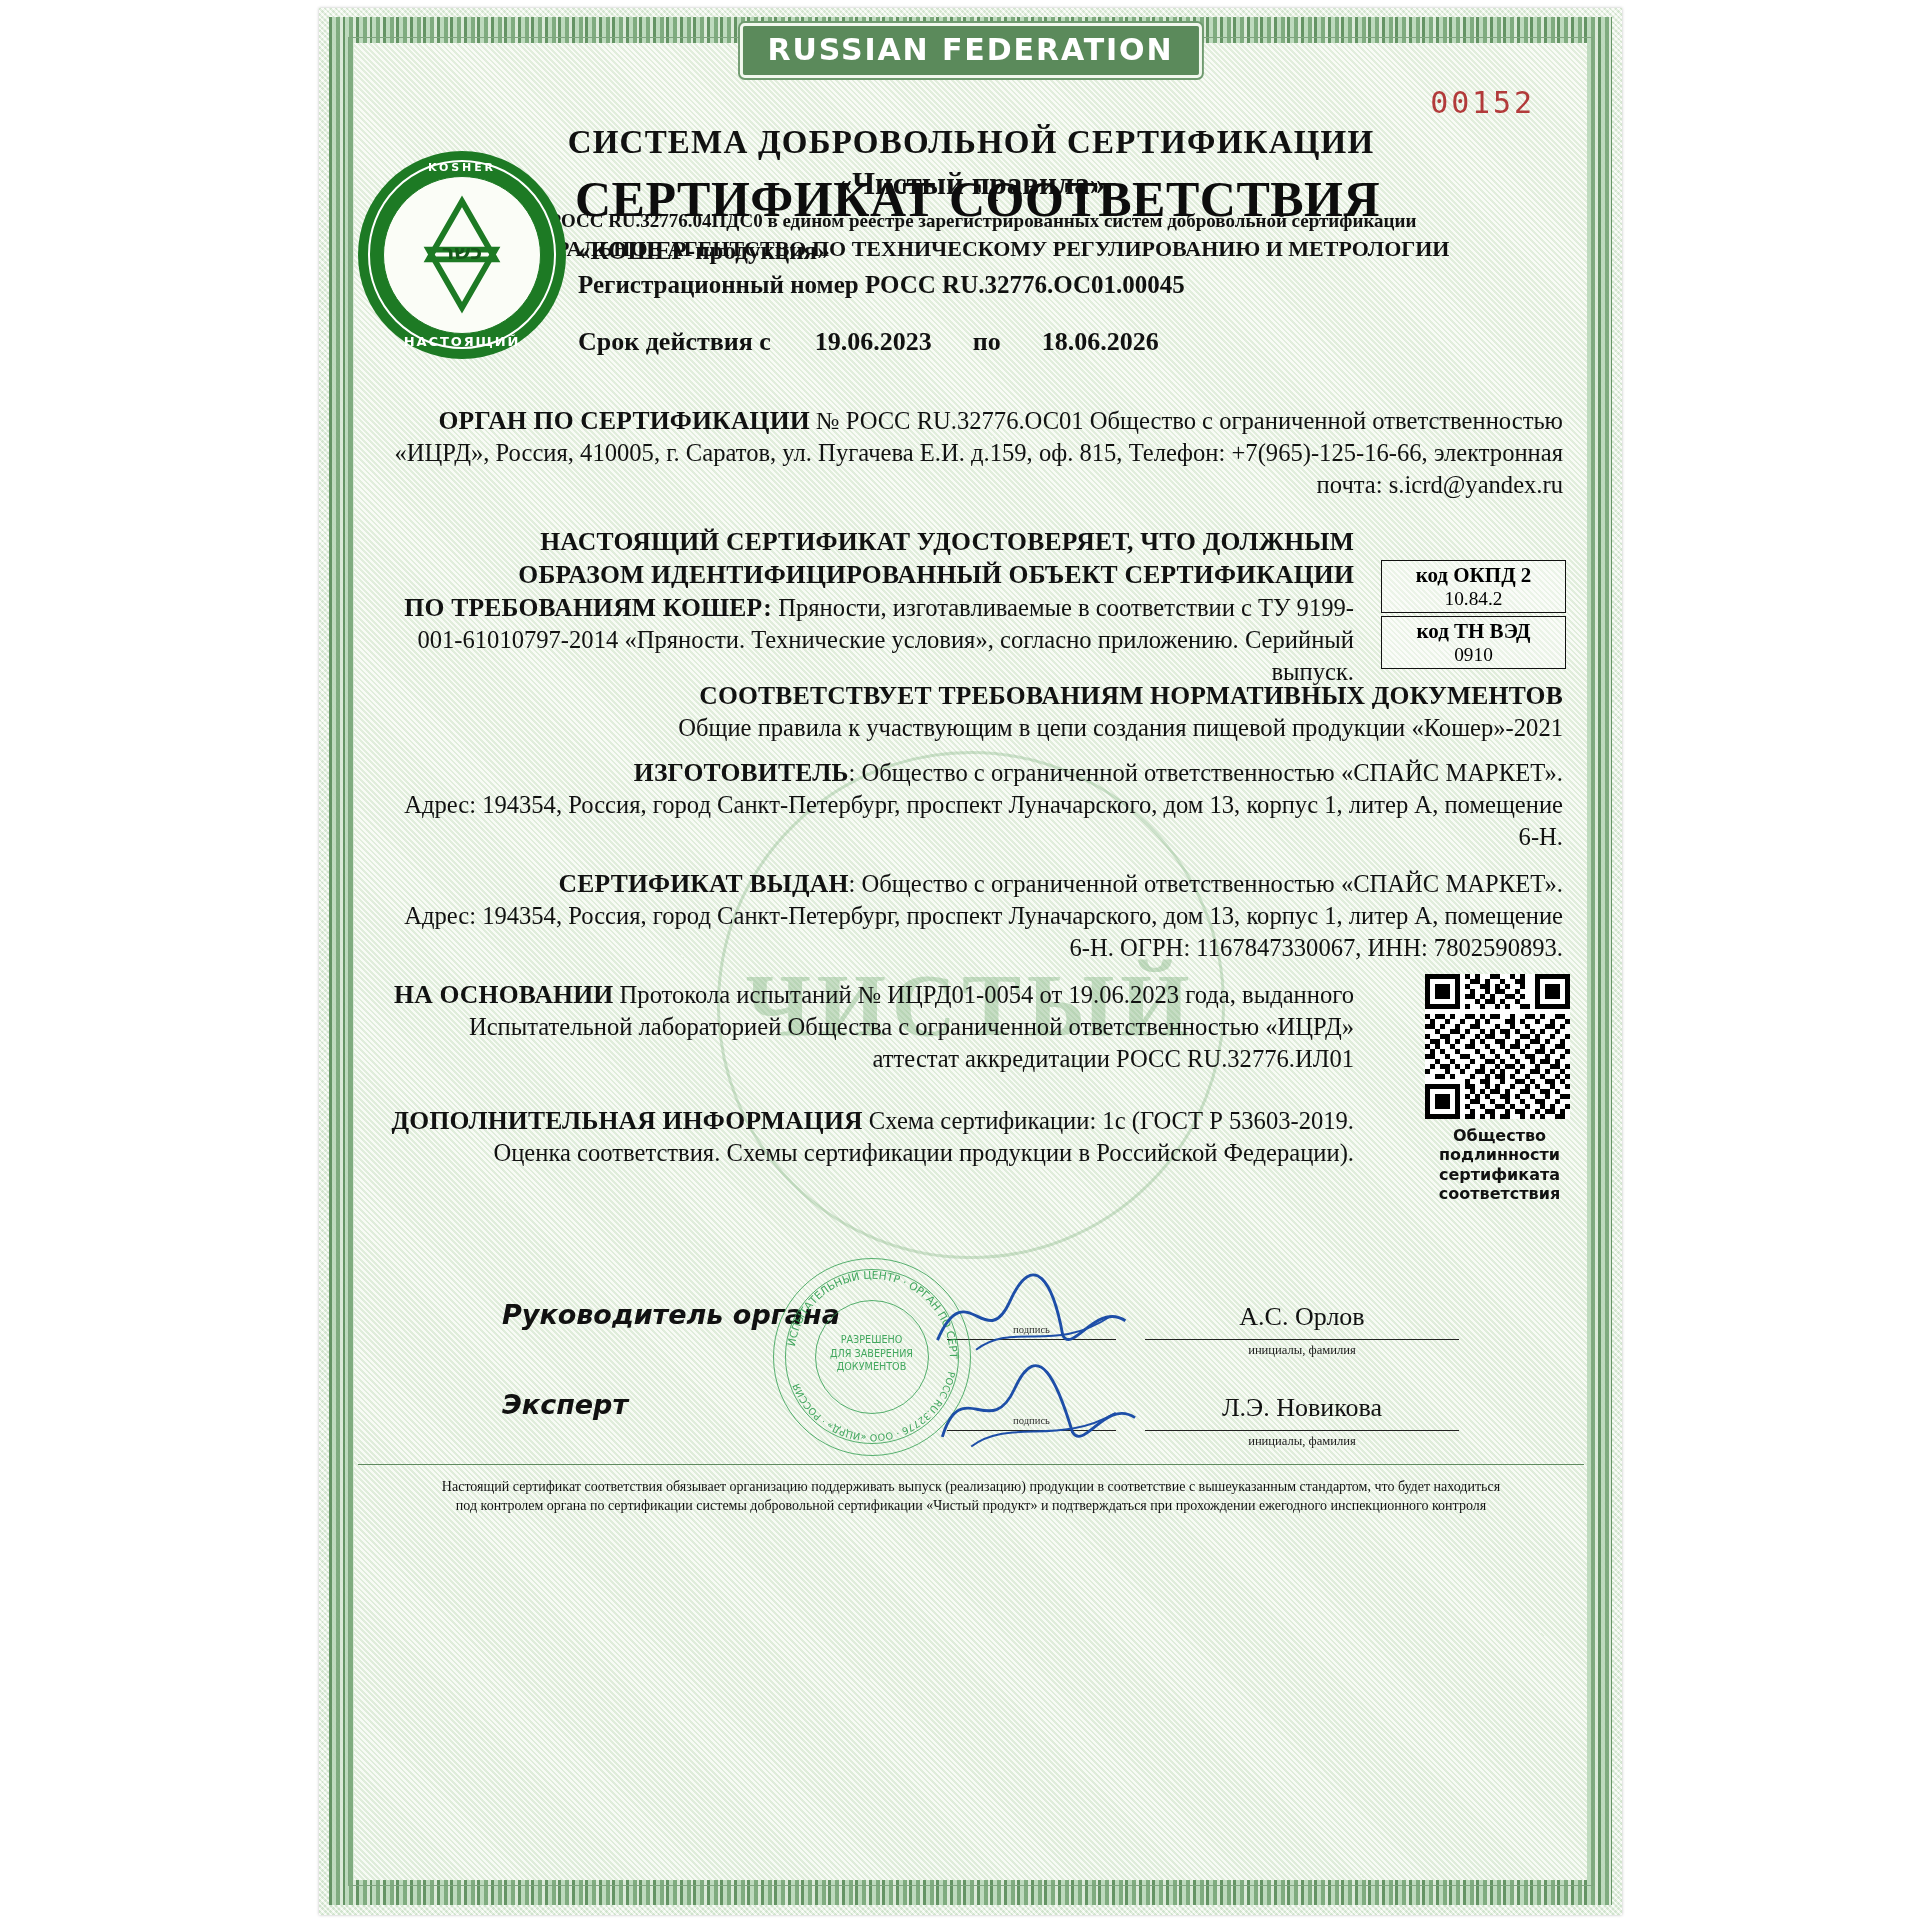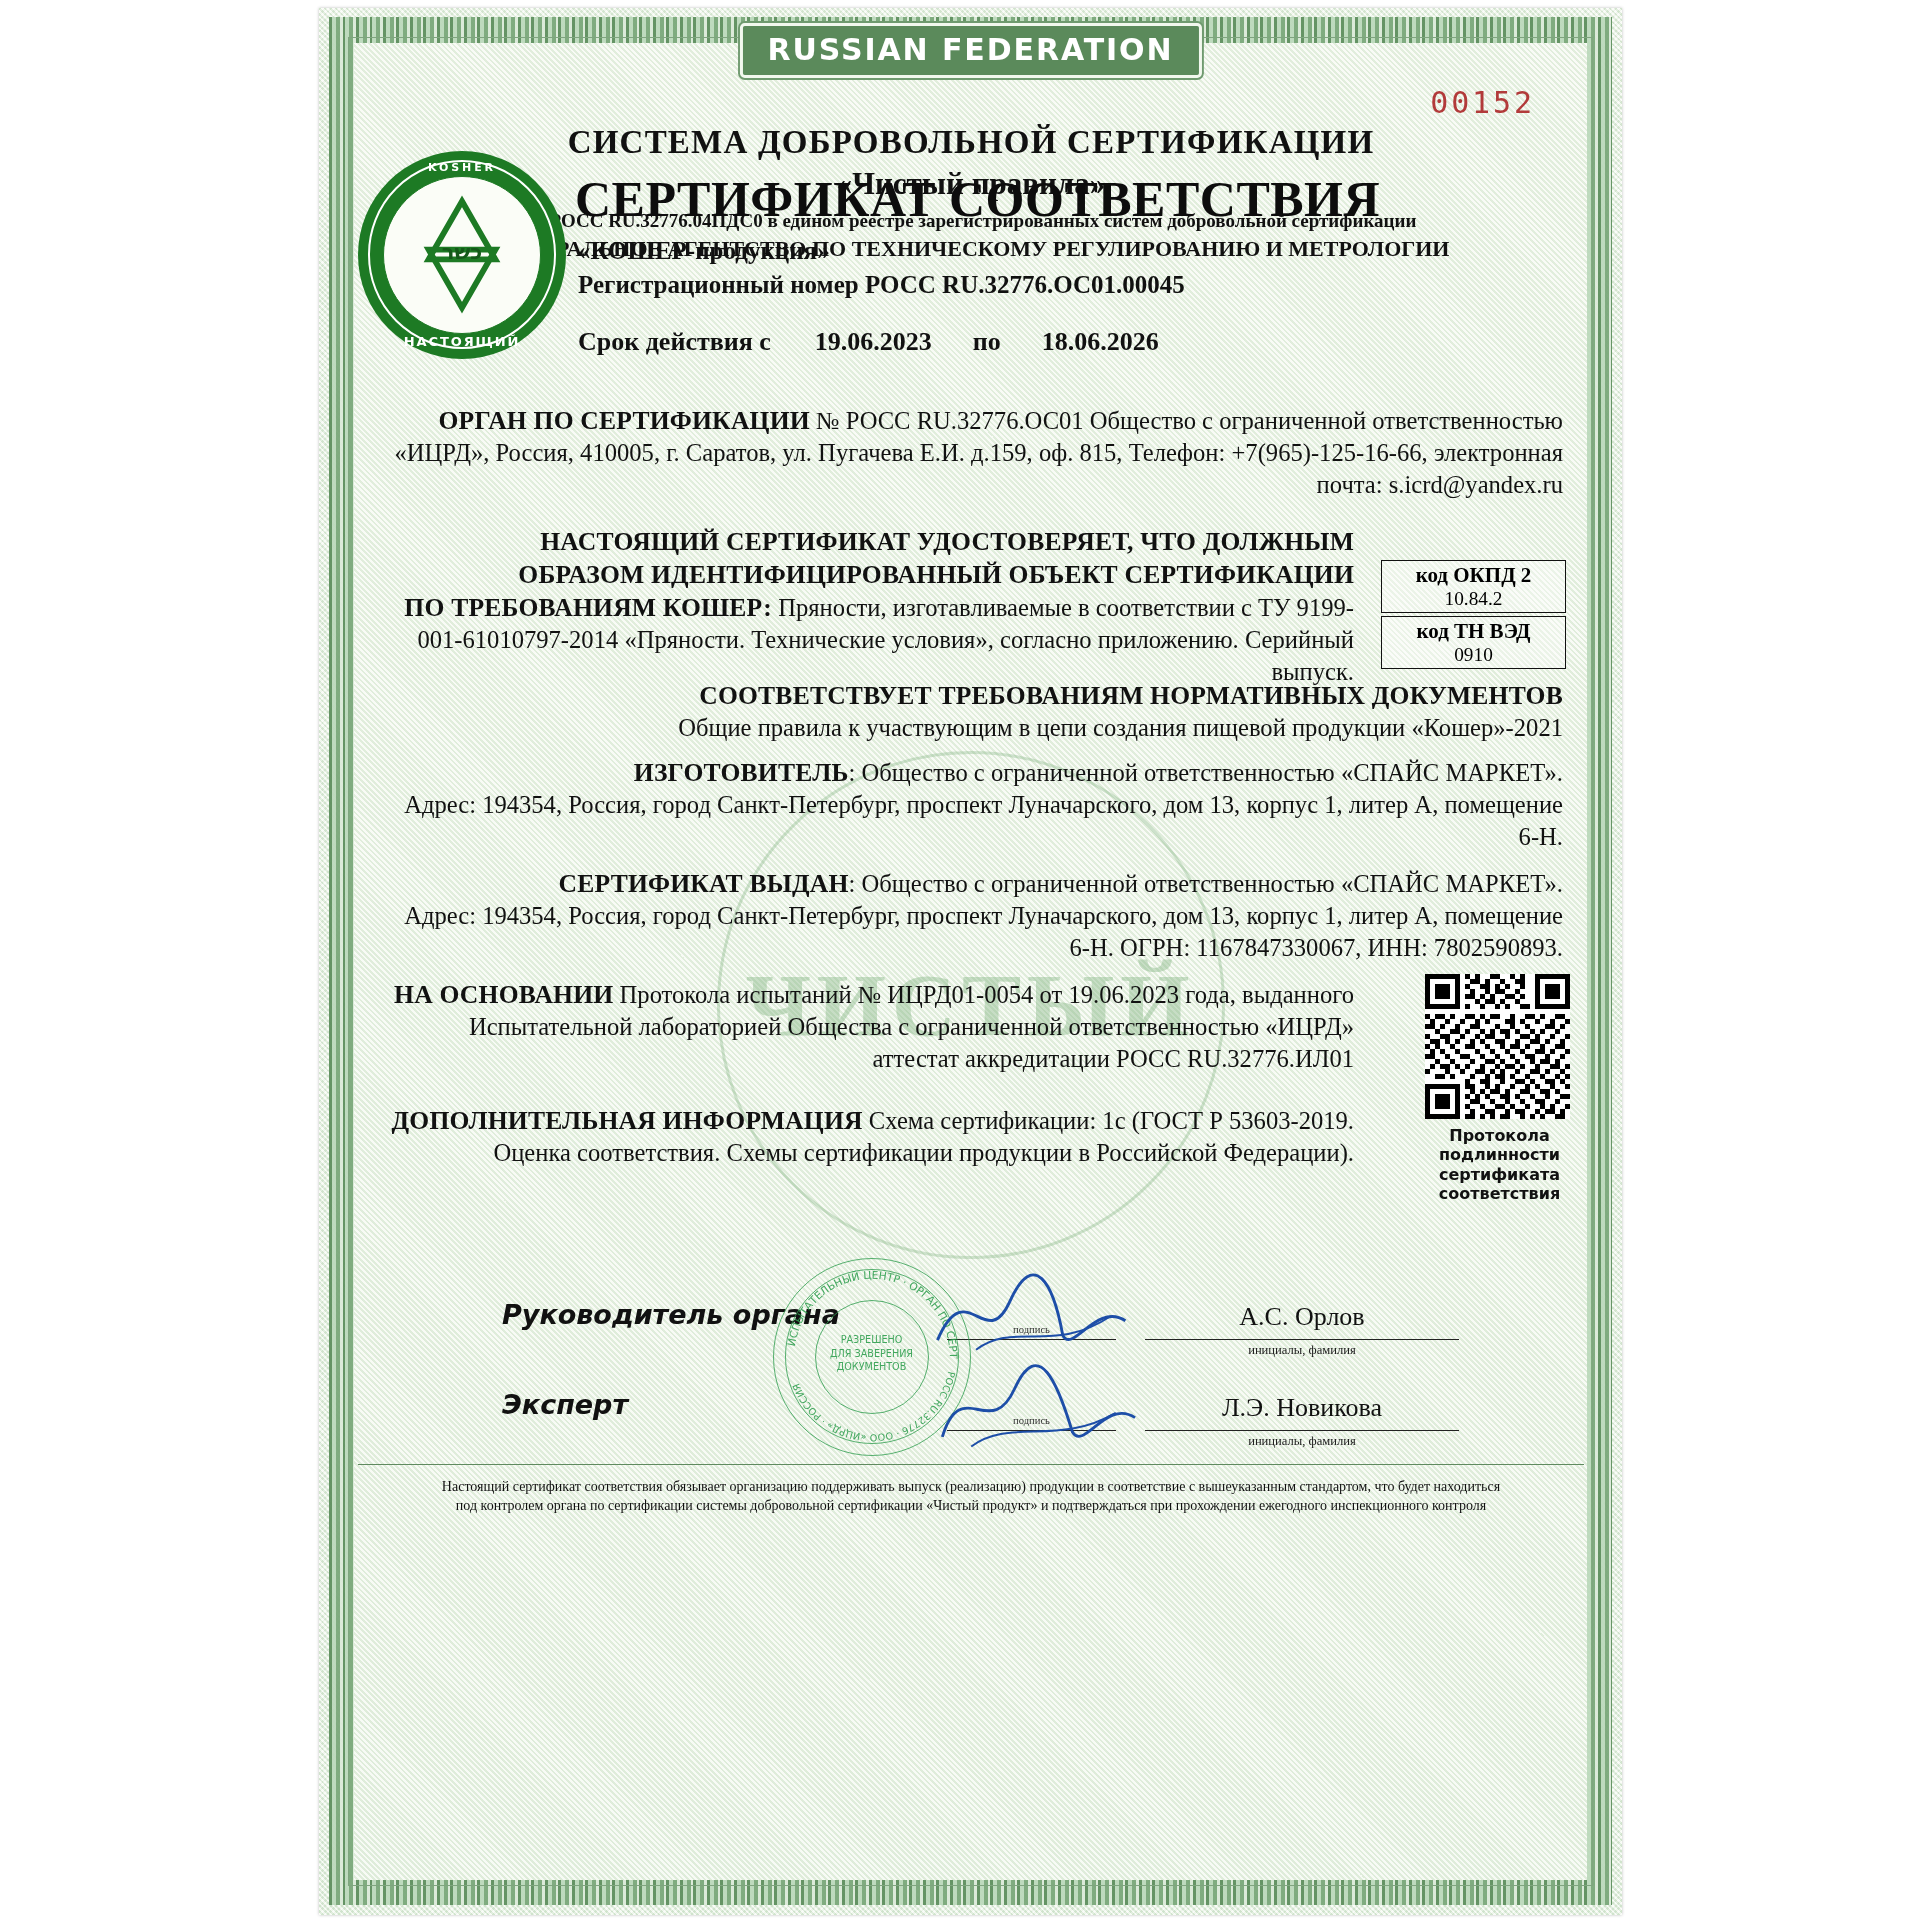--- a/index.html
+++ b/index.html
@@ -688,7 +688,7 @@
       </svg>
     </div>
     <div class="qr-caption">
-      <div>Протокола</div>
+      <div>Общество</div>
       <div>подлинности</div>
       <div>сертификата</div>
       <div>соответствия</div>

